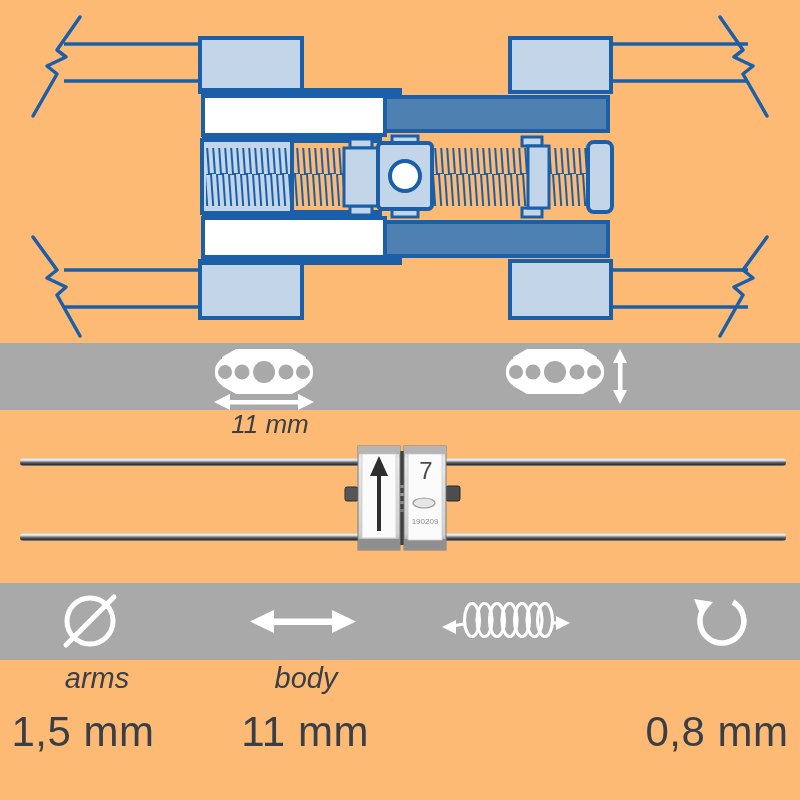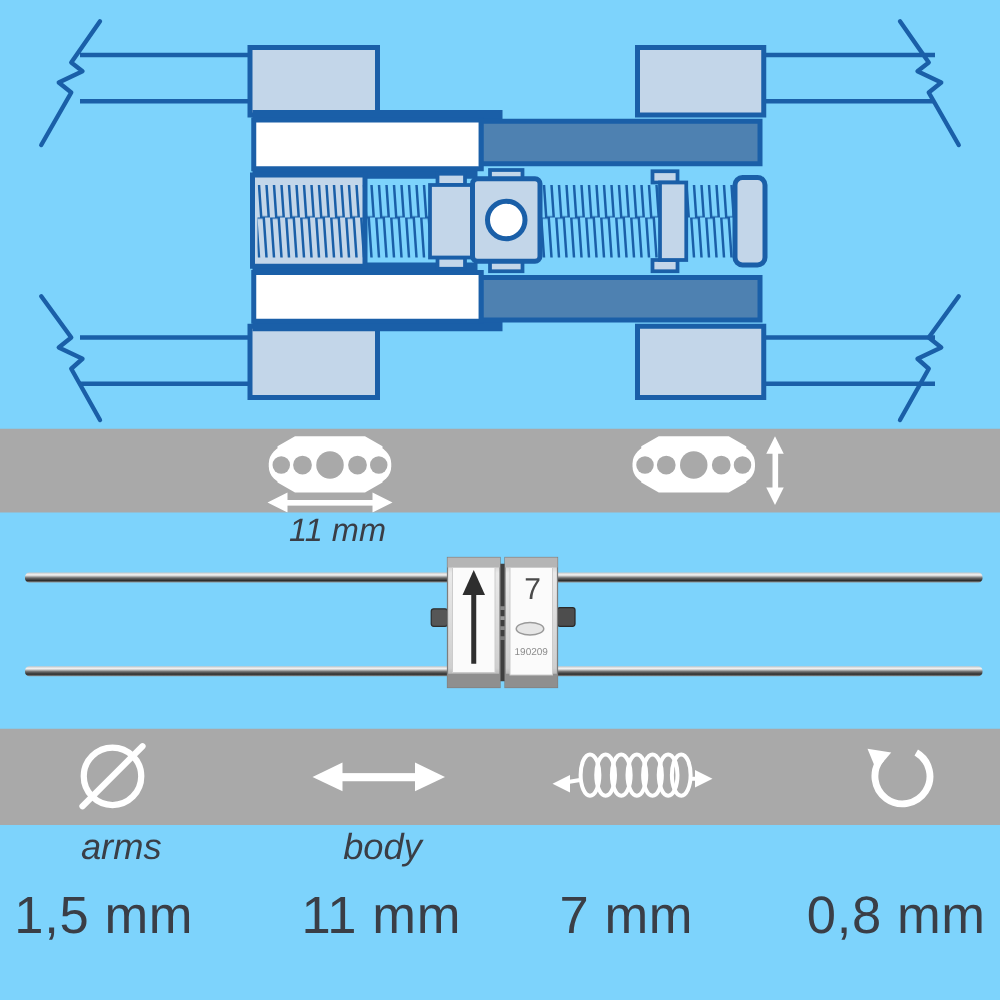--- a/index.html
+++ b/index.html
@@ -3,7 +3,7 @@
 <meta charset="utf-8">
 <style>
   html,body{margin:0;padding:0;background:#ffffff;}
-  .stage{position:relative;width:800px;height:800px;background:#7dd3fc;overflow:hidden;
+  .stage{position:relative;width:800px;height:800px;background:#fdba74;overflow:hidden;
          font-family:"Liberation Sans",sans-serif;}
   svg{display:block;}
   .abs{position:absolute;}

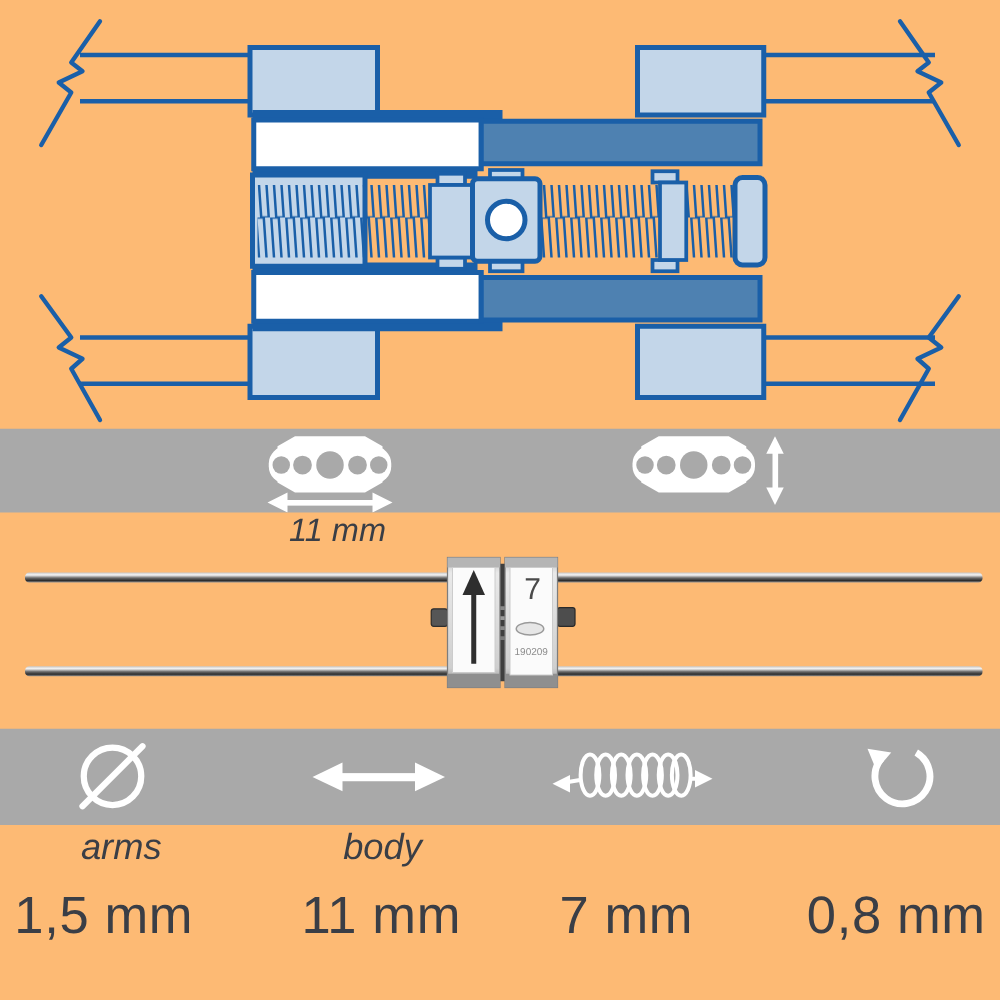--- a/index.html
+++ b/index.html
@@ -222,7 +222,6 @@
 
   <div class="value" style="top:708px;left:-7px;width:180px">1,5 mm</div>
   <div class="value" style="top:708px;left:215px;width:180px">11 mm</div>
-  <div class="value" style="top:708px;left:411px;width:180px">7 mm</div>
   <div class="value" style="top:708px;left:627px;width:180px">0,8 mm</div>
 
 </div>

